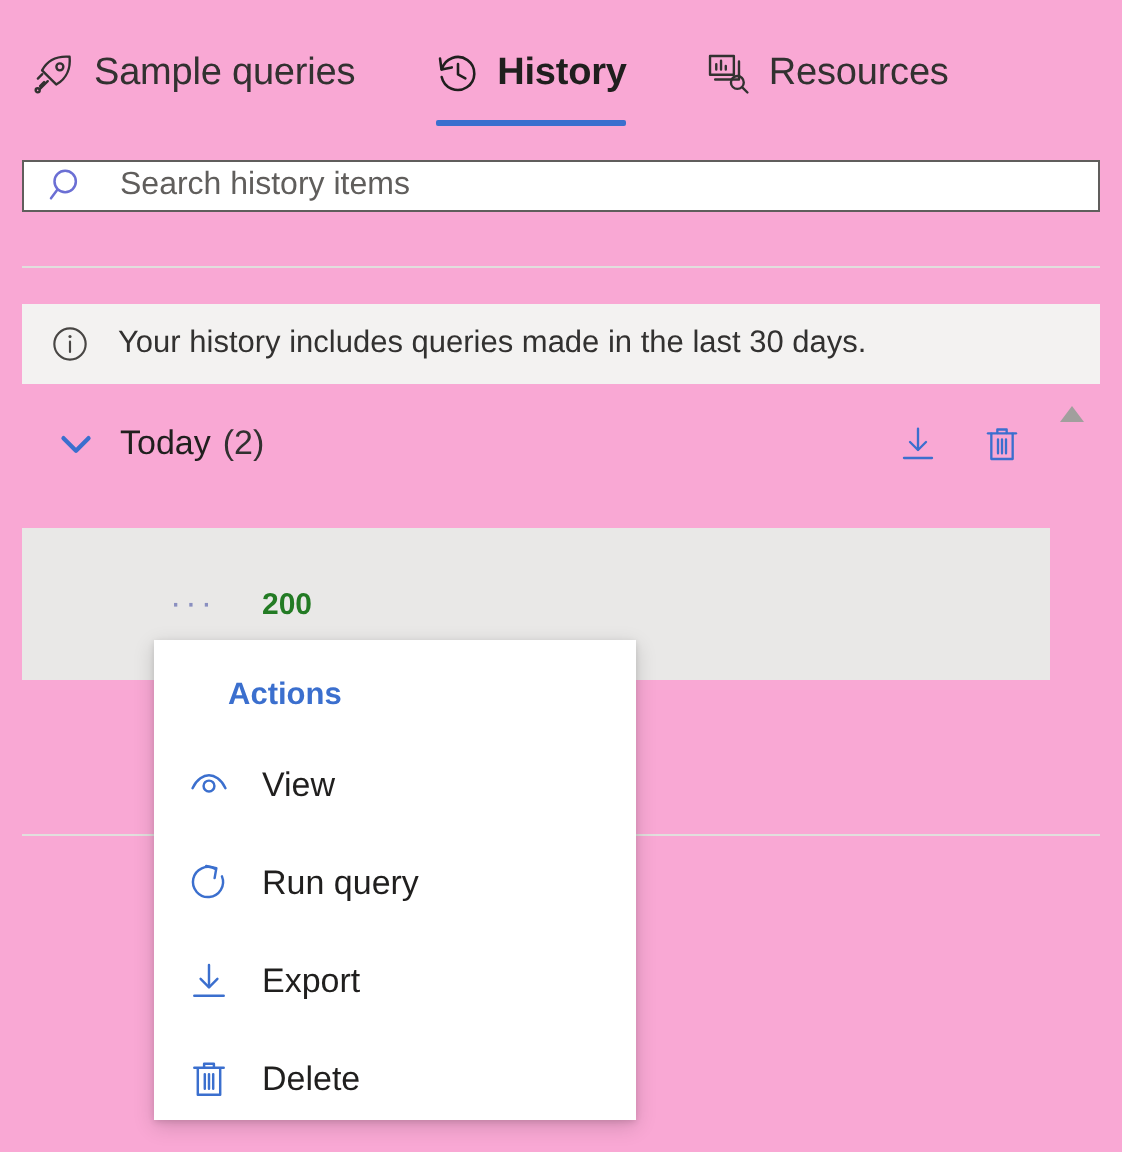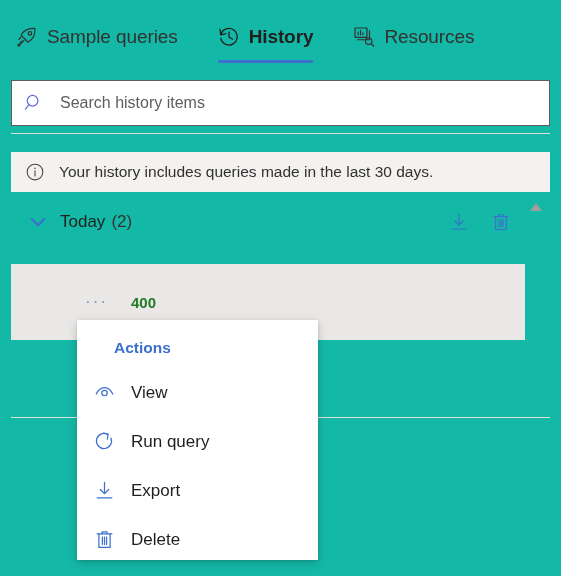--- a/index.html
+++ b/index.html
@@ -19,7 +19,7 @@
   .panel {
     position: absolute;
     inset: 0;
-    background: #14b8a6;
+    background: #f9a8d4;
   }
 
   

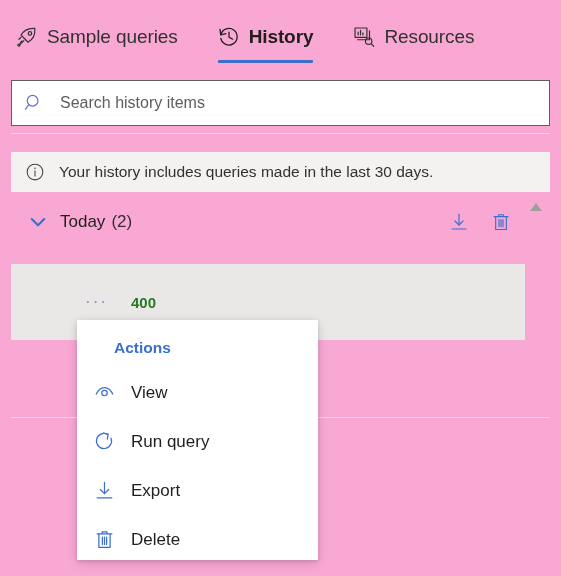--- a/index.html
+++ b/index.html
@@ -80,7 +80,7 @@
     left: 11px;
     top: 80px;
     width: 539px;
-    height: 46px;
+    height: 26px;
     box-sizing: border-box;
     background: #ffffff;
     border: 1px solid #605e5c;

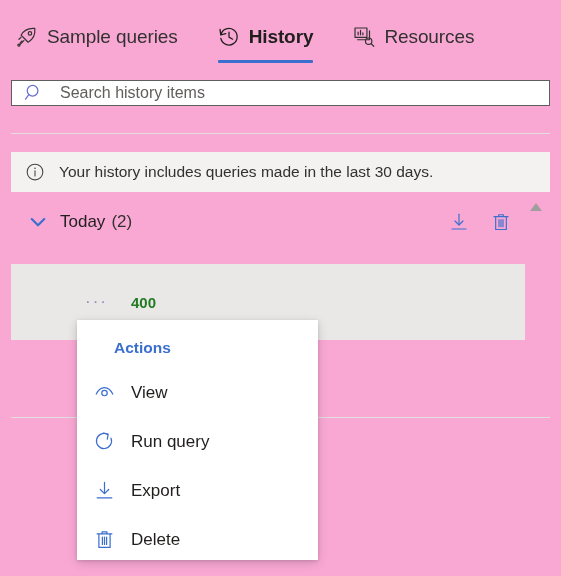--- a/index.html
+++ b/index.html
@@ -379,7 +379,7 @@
 
   <div class="query-row selected row-1">
     <span class="row-ellipsis">···</span>
-    <span class="row-status">400</span>
+    <span class="row-status">200</span>
   </div>
 
   <div class="query-row row-2">

